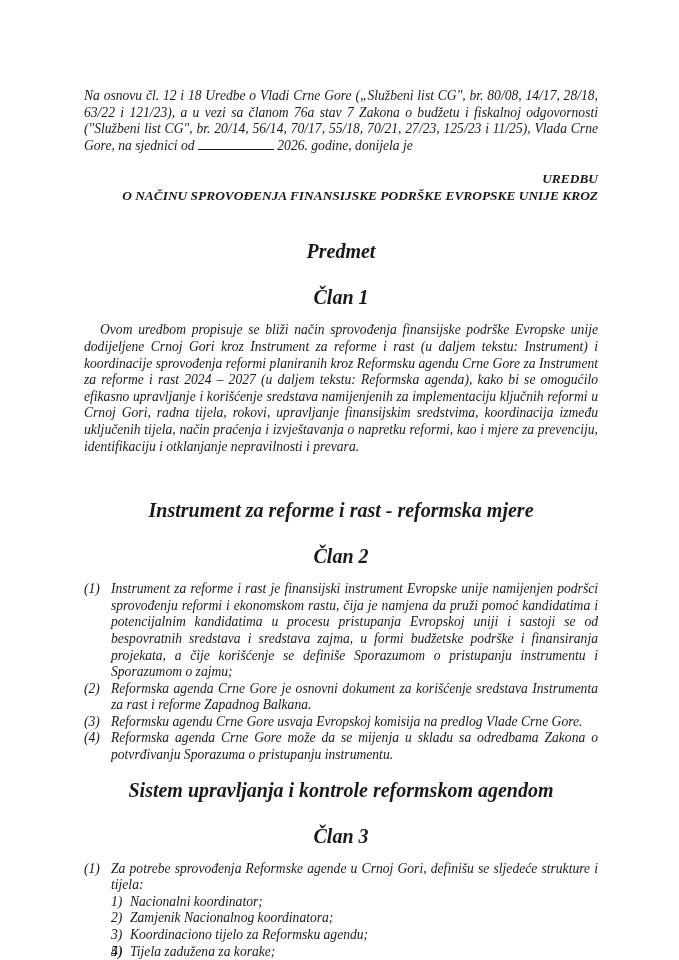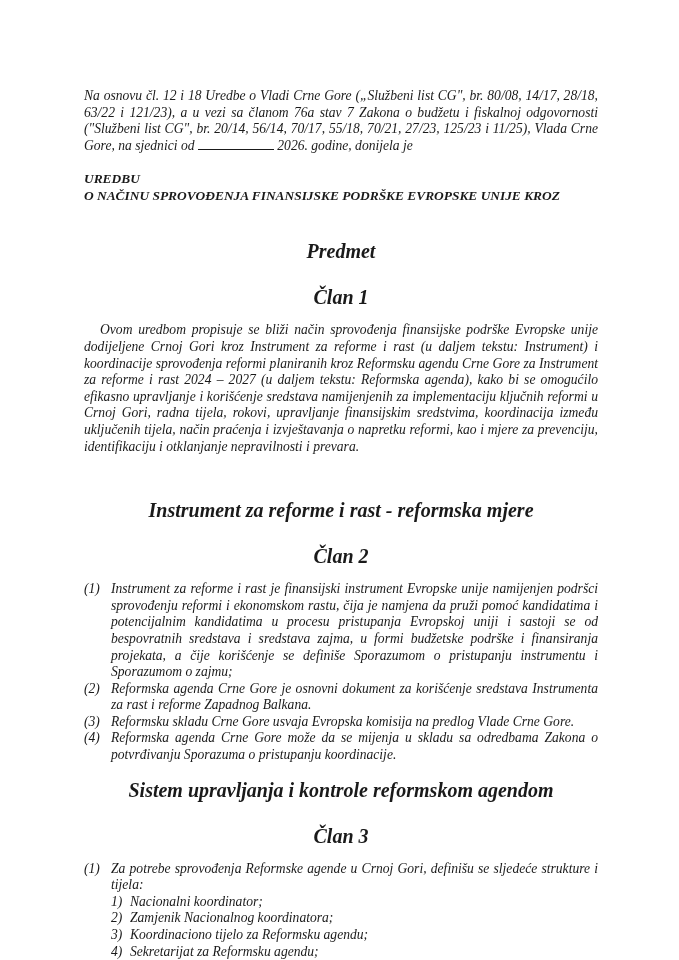--- a/index.html
+++ b/index.html
@@ -7,7 +7,7 @@
          font-family:"Liberation Serif", "DejaVu Serif", serif; color:#1a1a1a; }
   .page { position:absolute; left:84px; top:88px; width:514px;font-style:italic; }
   .p { font-size:13.6px; line-height:16.6px; text-align:justify; margin:0; }
-  .title { font-size:13.4px; line-height:16.5px; font-weight:bold; text-align:left; margin:0; }
+  .title { font-size:13.4px; line-height:16.5px; font-weight:bold; text-align:right; margin:0; }
   .heading { font-size:20px; font-weight:bold; text-align:center; margin:9px; }
   .indent { text-indent:16px; }
   .item { position:relative; padding-left:27px; font-size:13.6px; line-height:16.6px; text-align:justify; margin:0; }

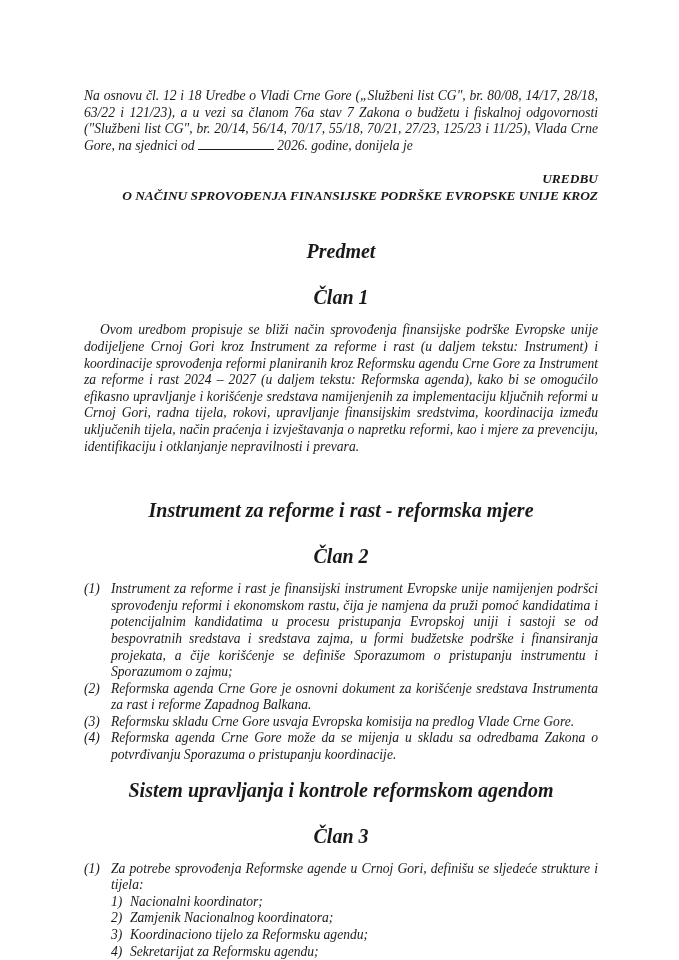--- a/index.html
+++ b/index.html
@@ -53,7 +53,7 @@
   </div>
   <div class="item">
     <span class="num">(3)</span>
-    <span>Reformsku skladu Crne Gore usvaja Evropska komisija na predlog Vlade Crne Gore.</span>
+    <span>Reformsku agendu Crne Gore usvaja Evropskoj komisija na predlog Vlade Crne Gore.</span>
   </div>
   <div class="item">
     <span class="num">(4)</span>

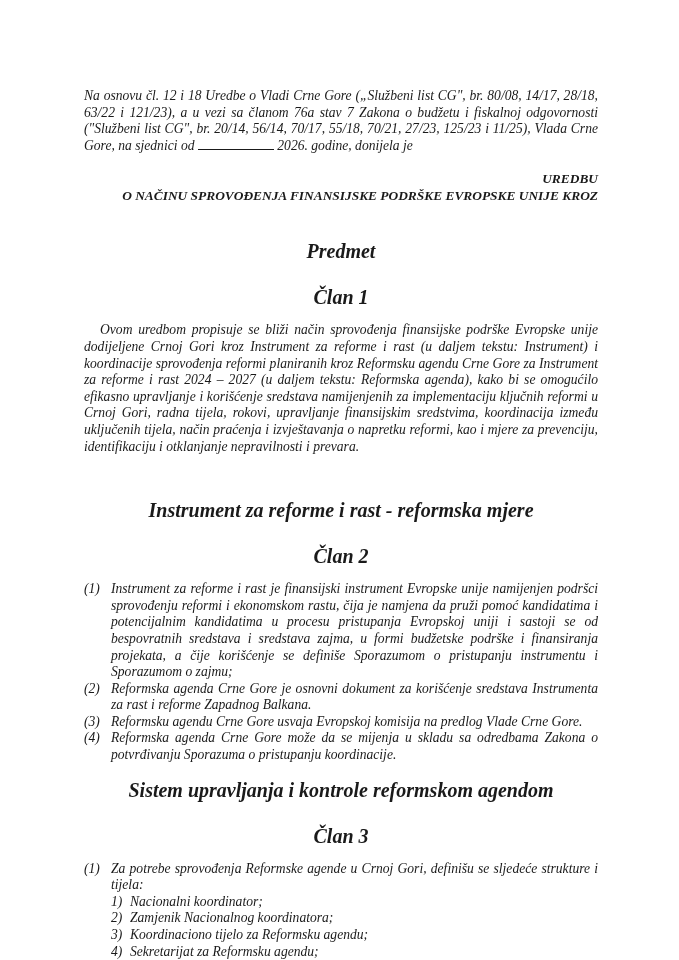--- a/index.html
+++ b/index.html
@@ -57,7 +57,7 @@
   </div>
   <div class="item">
     <span class="num">(4)</span>
-    <span>Reformska agenda Crne Gore može da se mijenja u skladu sa odredbama Zakona o potvrđivanju Sporazuma o pristupanju koordinacije.</span>
+    <span>Reformska agenda Crne Gore može da se mijenja u skladu sa odredbama Zakona o potvrđivanju Sporazuma o pristupanju instrumentu.</span>
   </div>
 
   <div style="height:6px"></div>

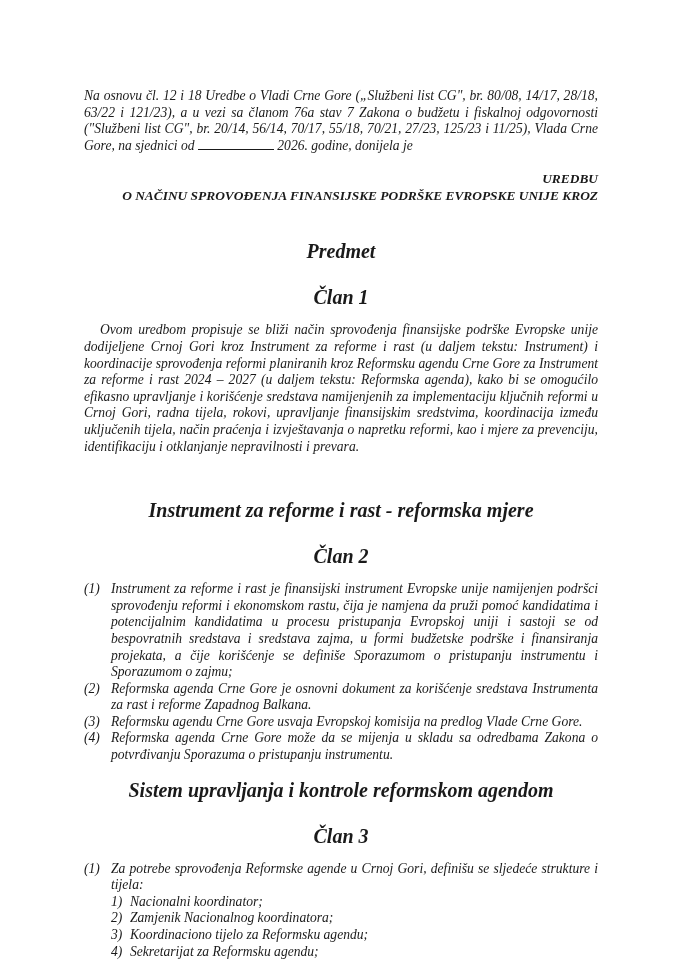--- a/index.html
+++ b/index.html
@@ -83,7 +83,6 @@
   </div>
   <div class="sub">
     <span class="num">4)</span>
-    <span>Sekretarijat za Reformsku agendu;</span>
   </div>
   <div class="sub">
     <span class="num">5)</span>

